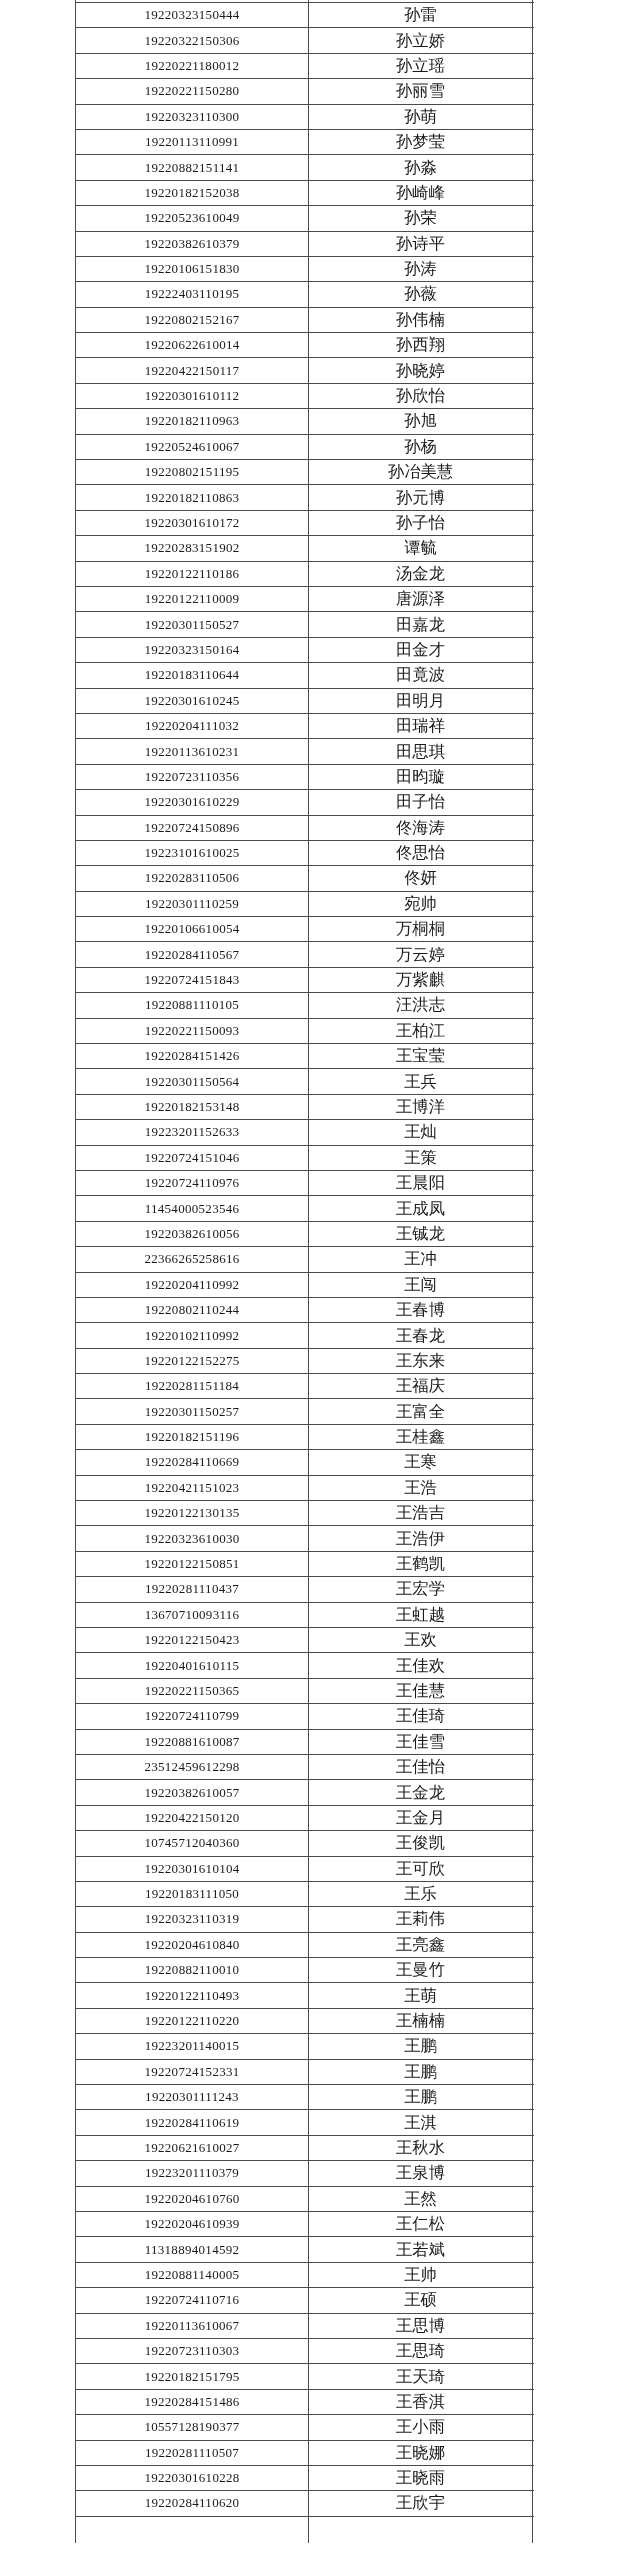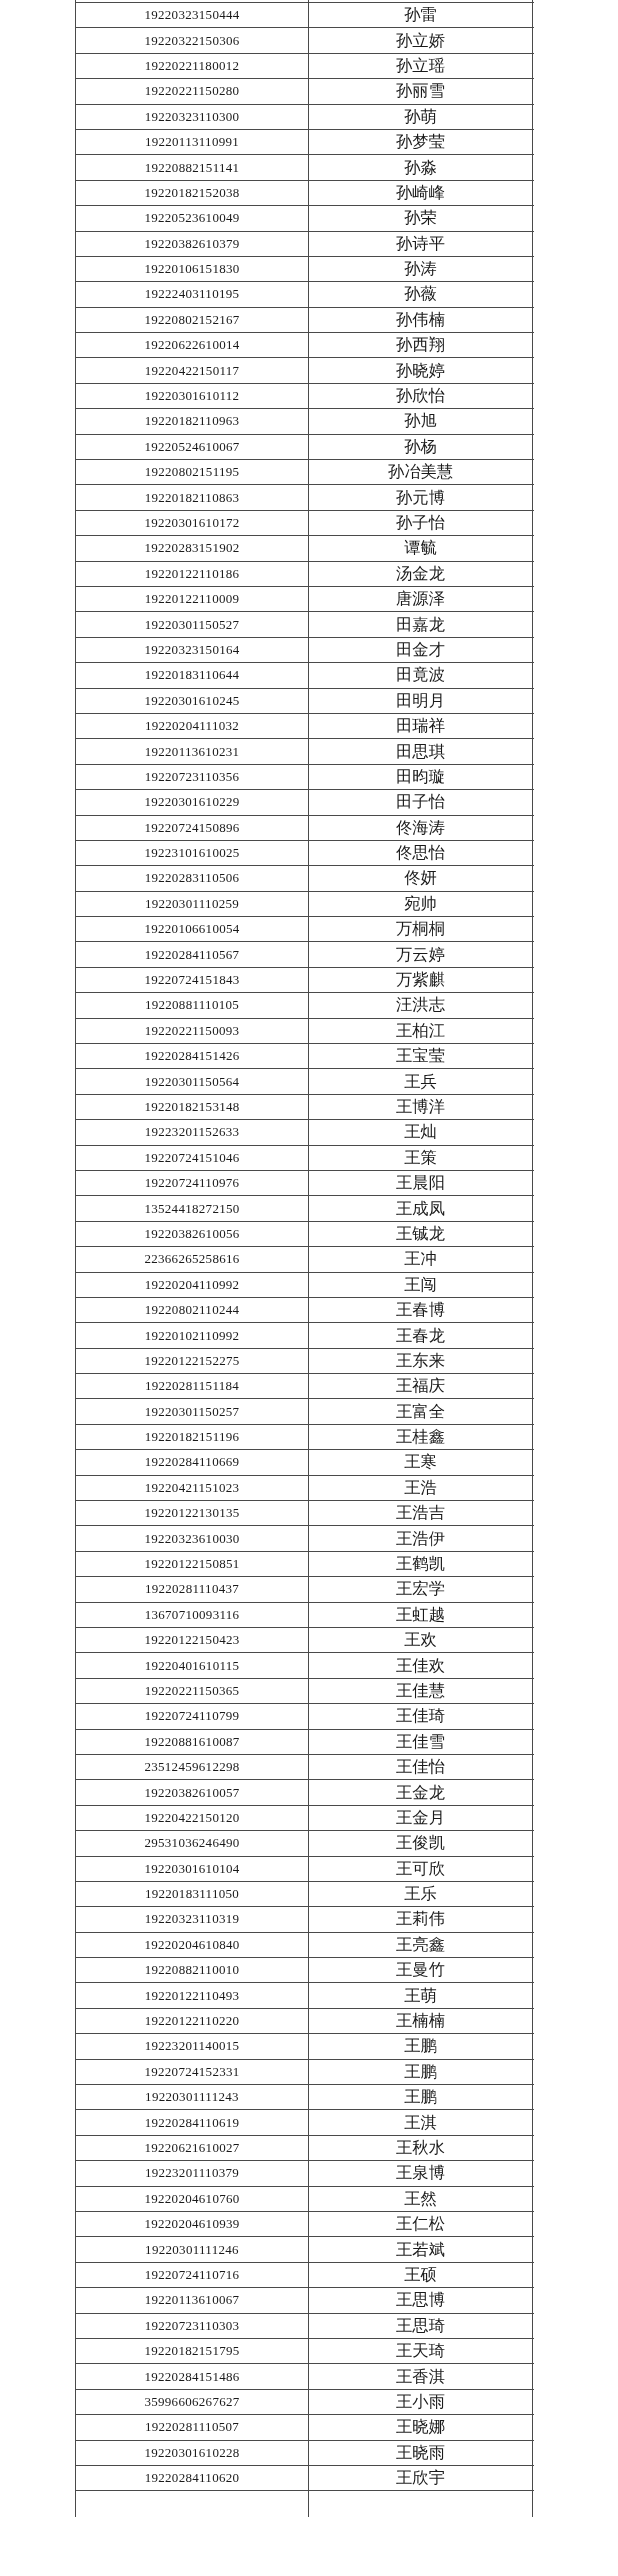--- a/index.html
+++ b/index.html
@@ -303,7 +303,7 @@
   </div>
 
   <div class="row">
-    <div class="cell cell-id">13524418272150</div>
+    <div class="cell cell-id">11454000523546</div>
     <div class="cell cell-name">王成凤</div>
   </div>
 

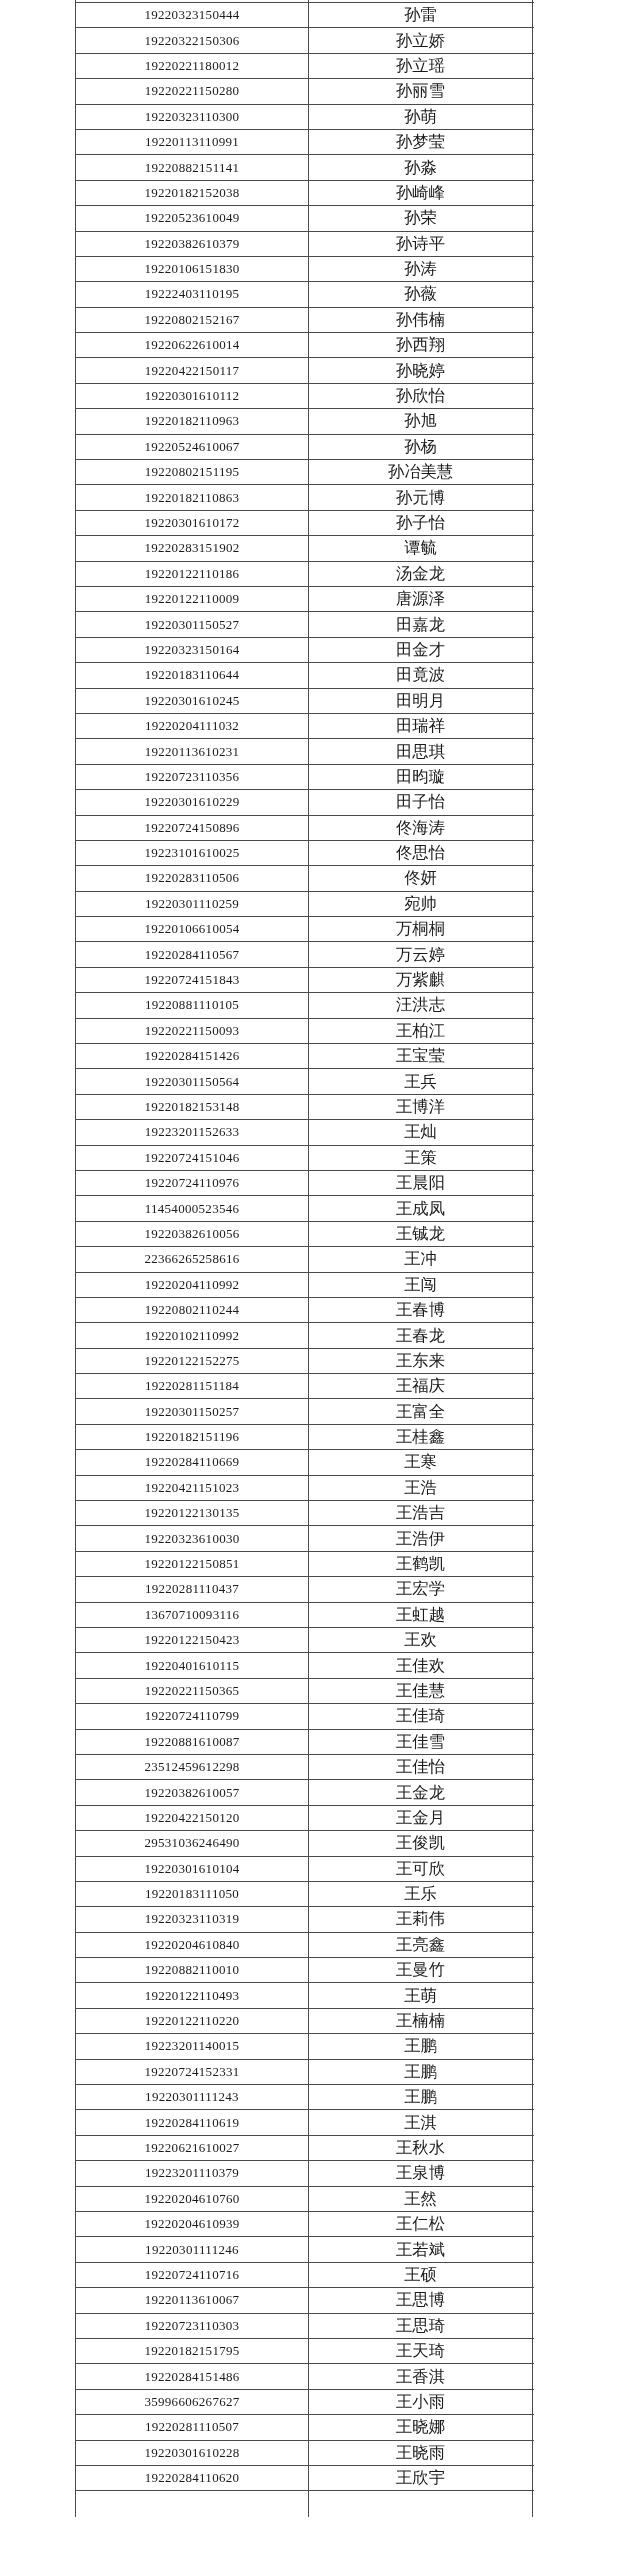--- a/index.html
+++ b/index.html
@@ -429,7 +429,7 @@
   </div>
 
   <div class="row">
-    <div class="cell cell-id">29531036246490</div>
+    <div class="cell cell-id">10745712040360</div>
     <div class="cell cell-name">王俊凯</div>
   </div>
 

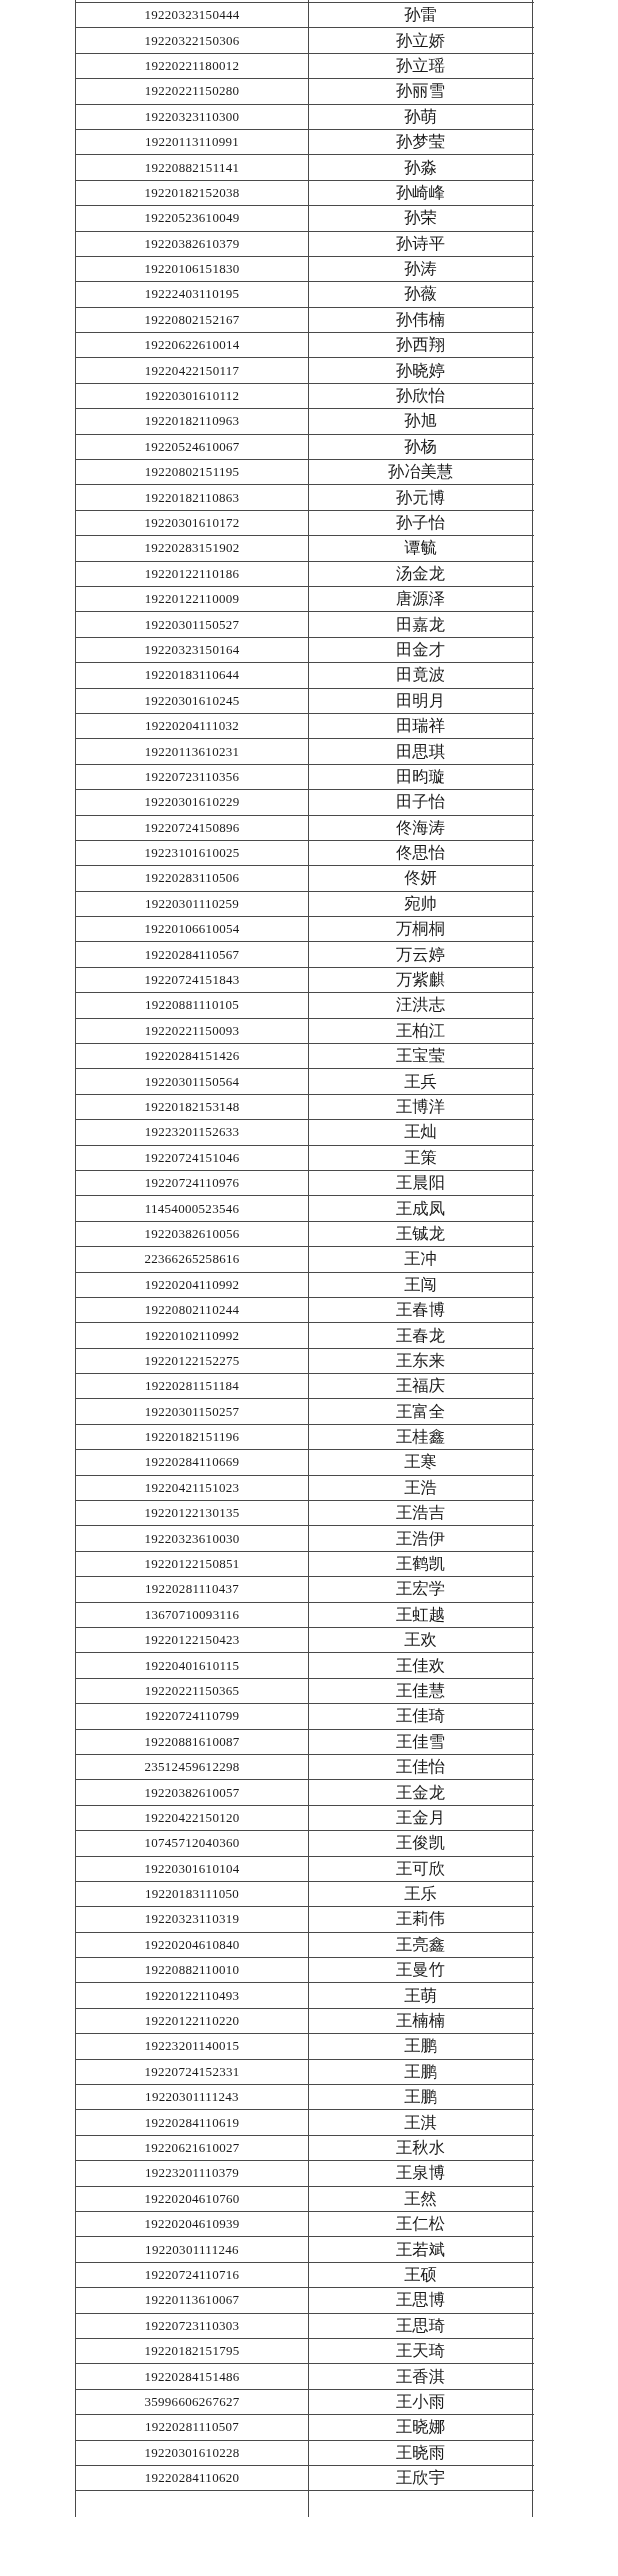--- a/index.html
+++ b/index.html
@@ -510,7 +510,7 @@
   </div>
 
   <div class="row">
-    <div class="cell cell-id">19220301111246</div>
+    <div class="cell cell-id">11318894014592</div>
     <div class="cell cell-name">王若斌</div>
   </div>
 

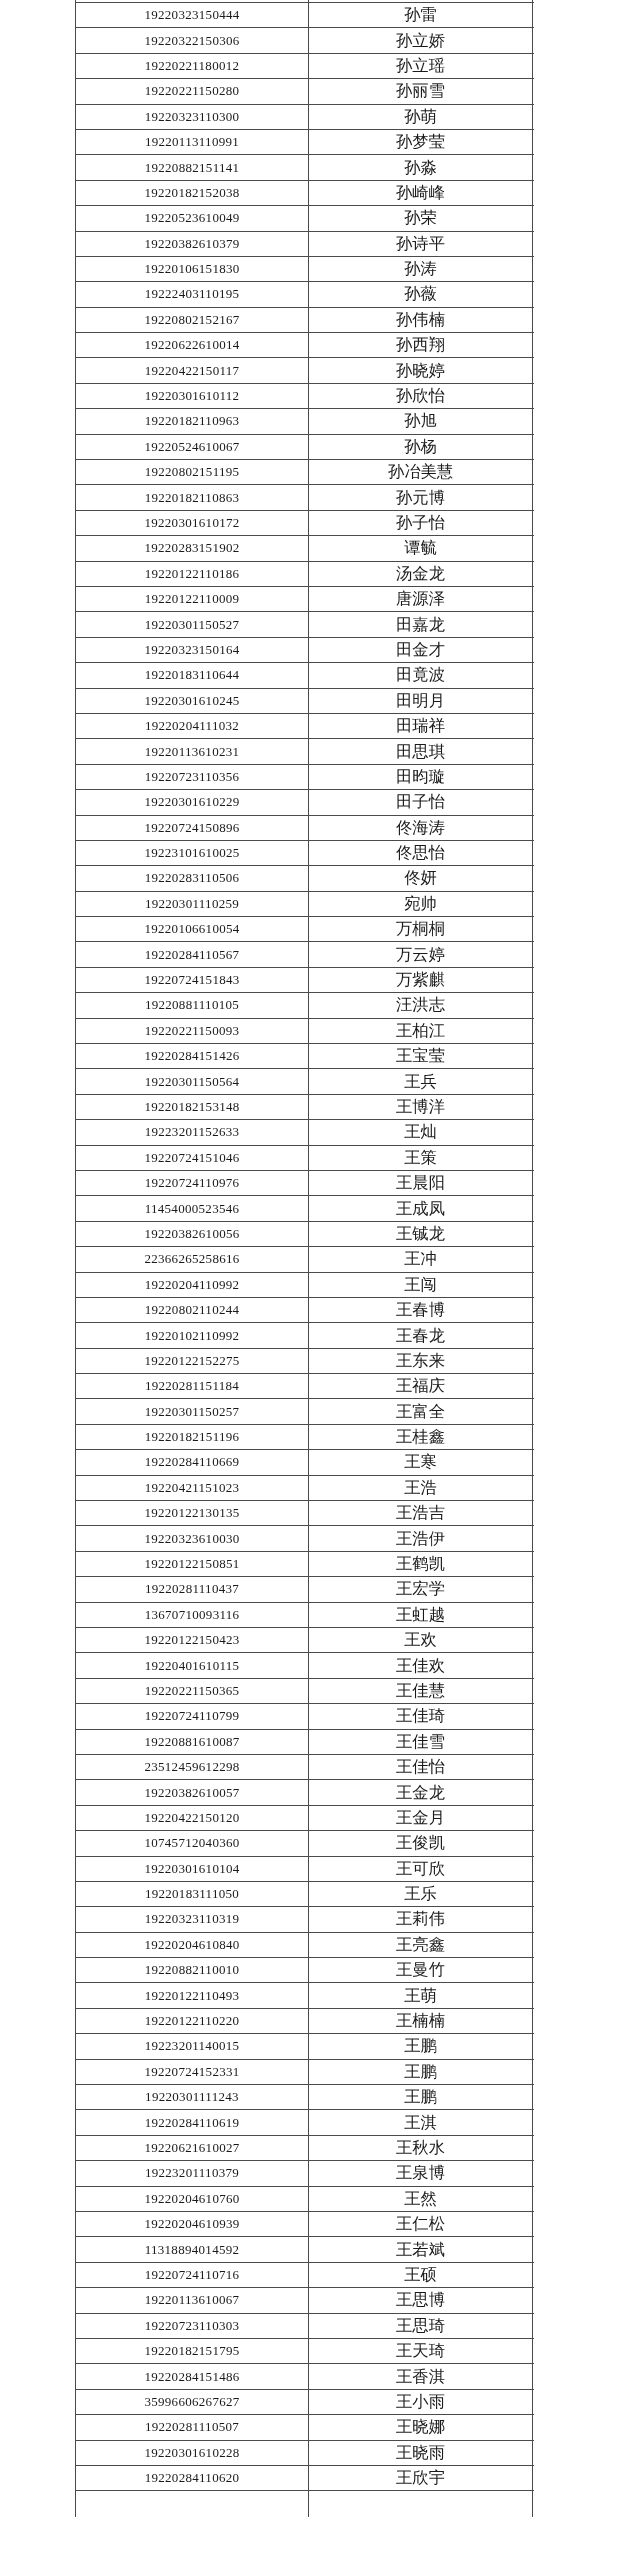--- a/index.html
+++ b/index.html
@@ -514,6 +514,10 @@
     <div class="cell cell-name">王若斌</div>
   </div>
 
+  <div class="row">
+    <div class="cell cell-id">19220881140005</div>
+    <div class="cell cell-name">王帅</div>
+  </div>
 
   <div class="row">
     <div class="cell cell-id">19220724110716</div>

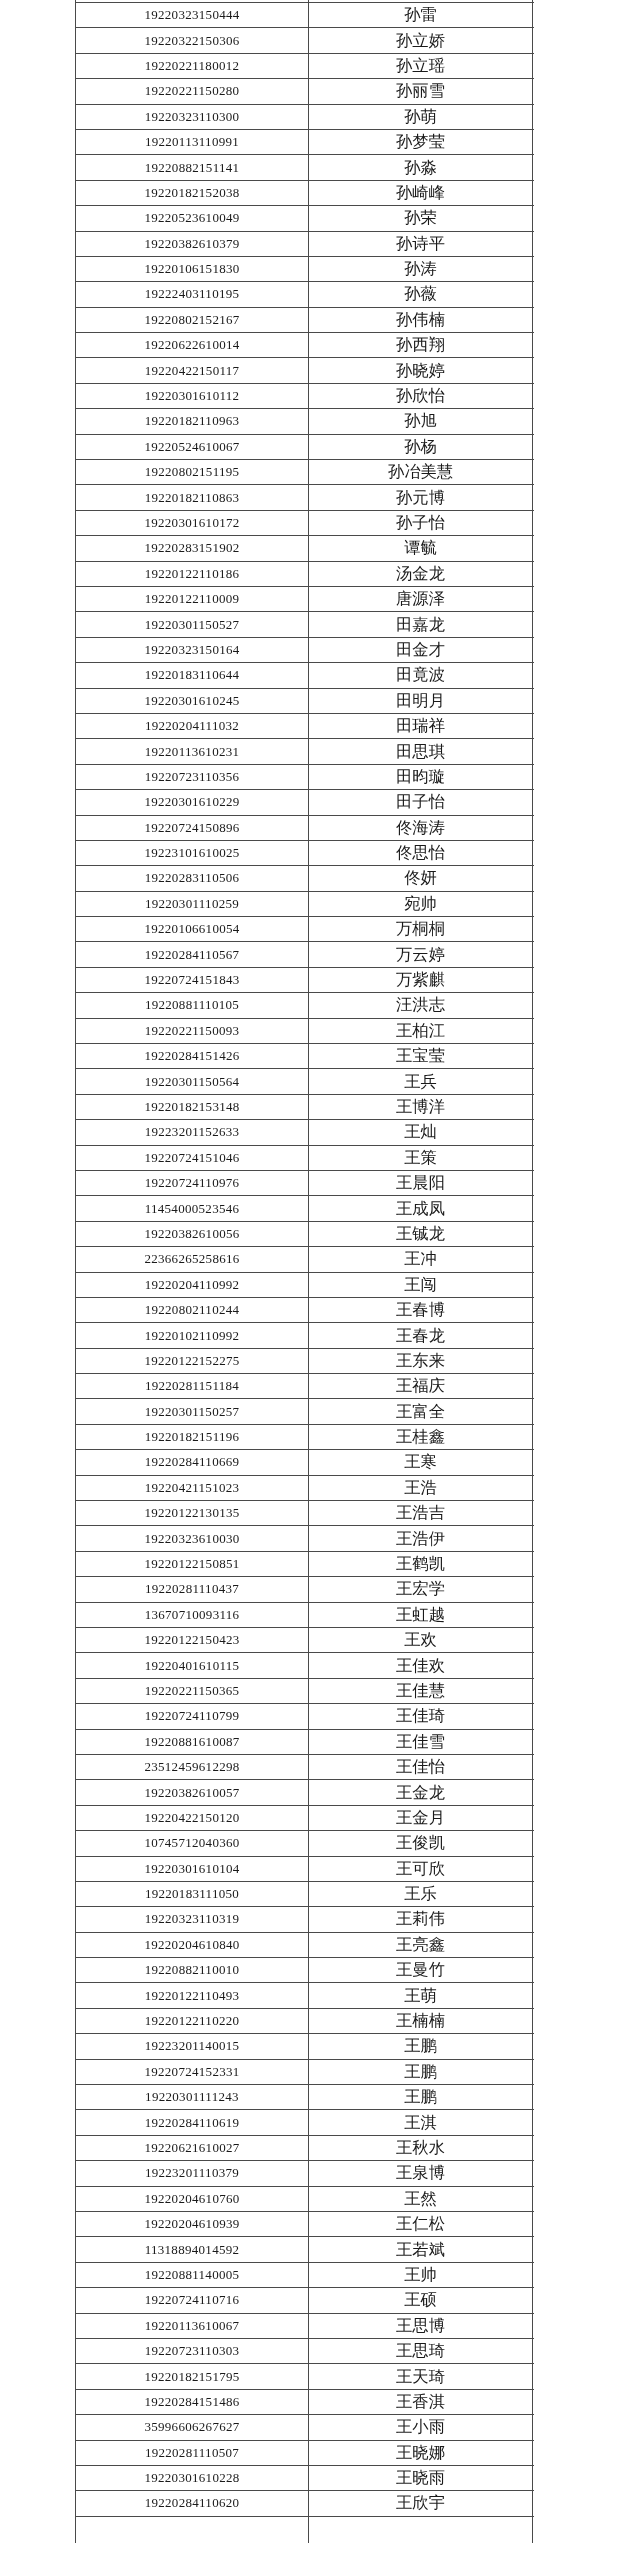--- a/index.html
+++ b/index.html
@@ -545,7 +545,7 @@
   </div>
 
   <div class="row">
-    <div class="cell cell-id">35996606267627</div>
+    <div class="cell cell-id">10557128190377</div>
     <div class="cell cell-name">王小雨</div>
   </div>
 

